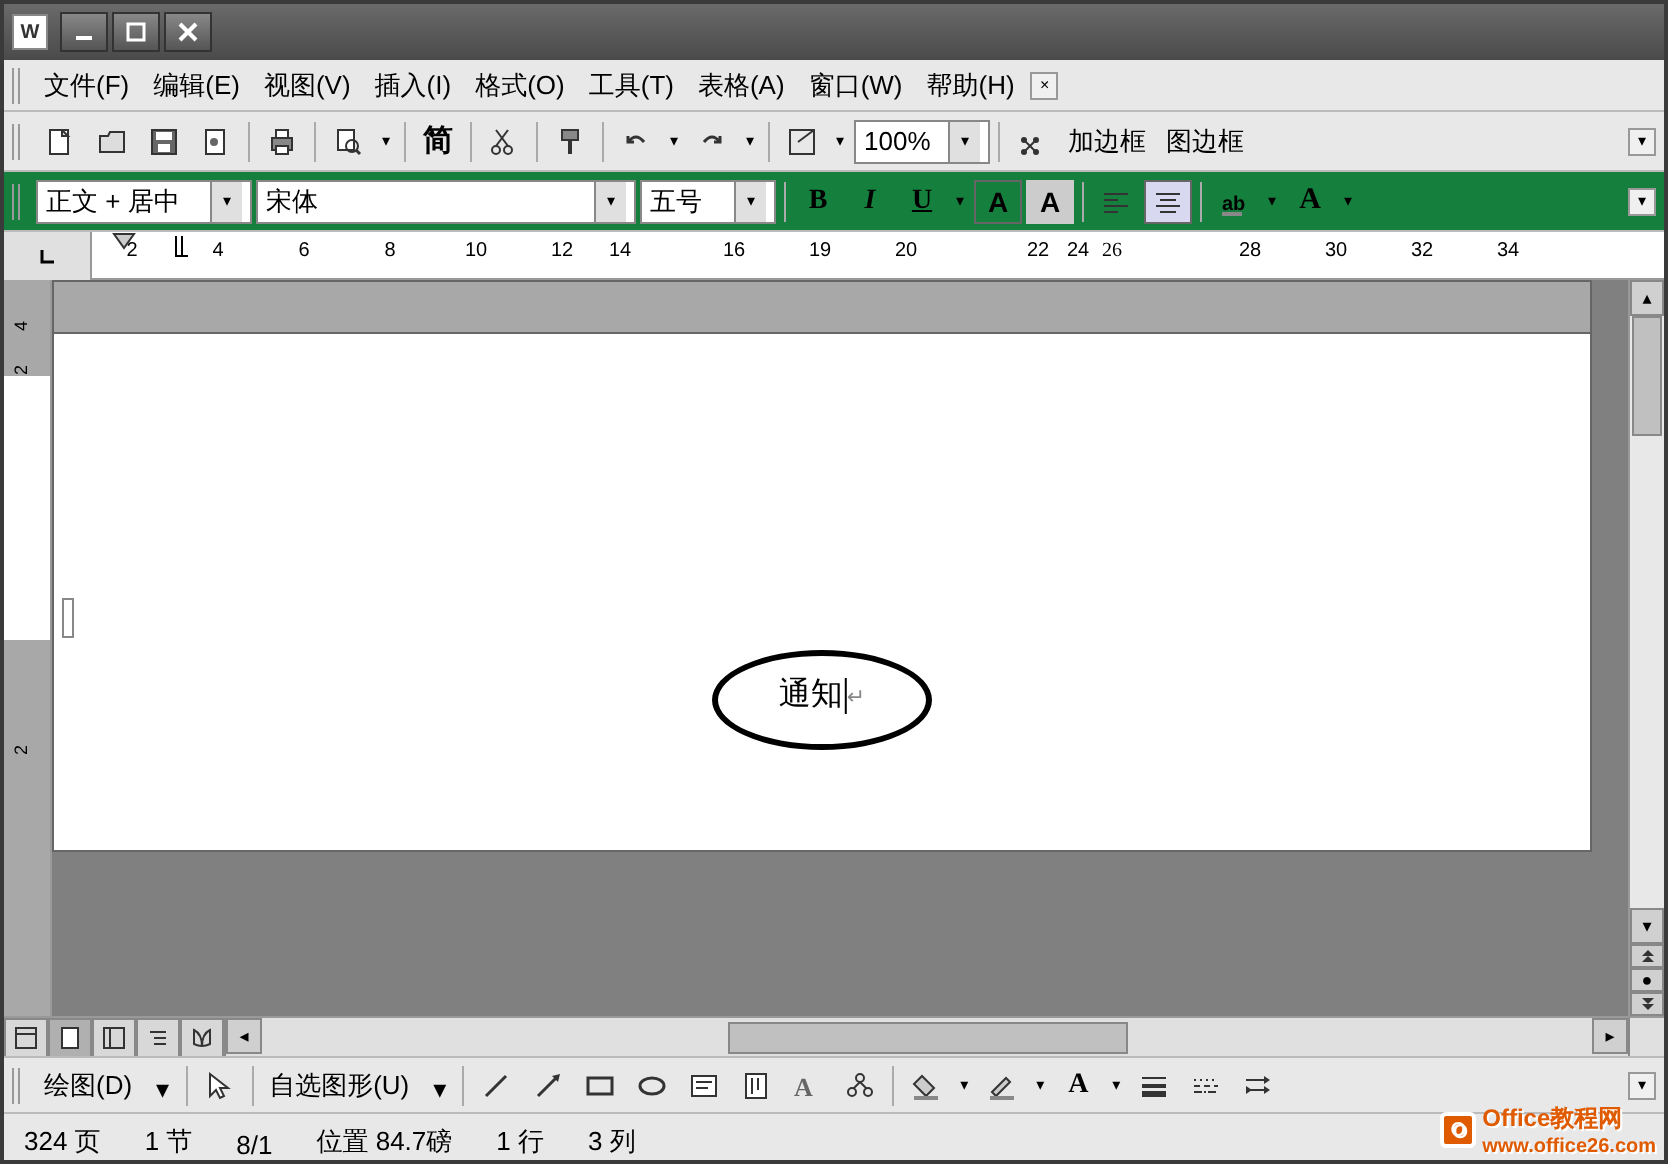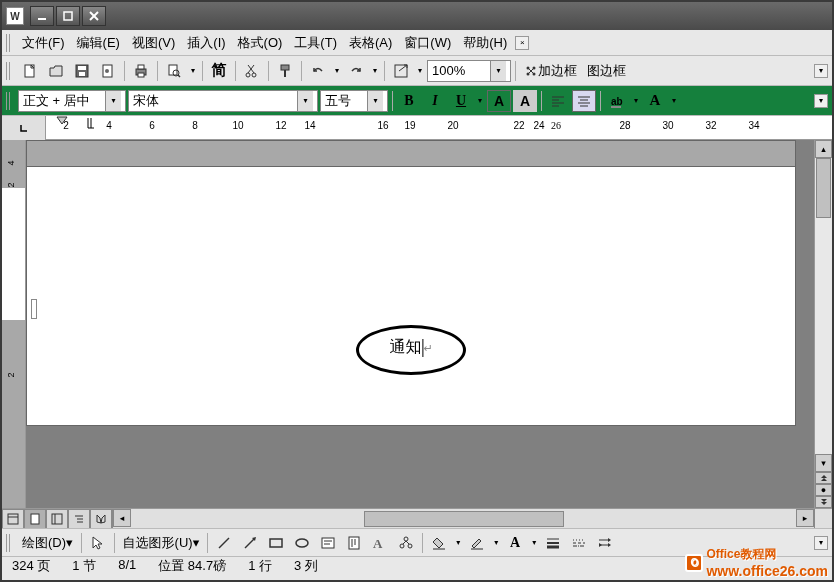--- a/index.html
+++ b/index.html
@@ -180,7 +180,7 @@
         </svg>
       </div>
     <div class="drop">▾</div>
-    <div class="combo" style="width:84px">
+    <div class="combo" style="width:68px">
       <span>100%</span>
       <div class="combo-drop">▾</div>
     </div>

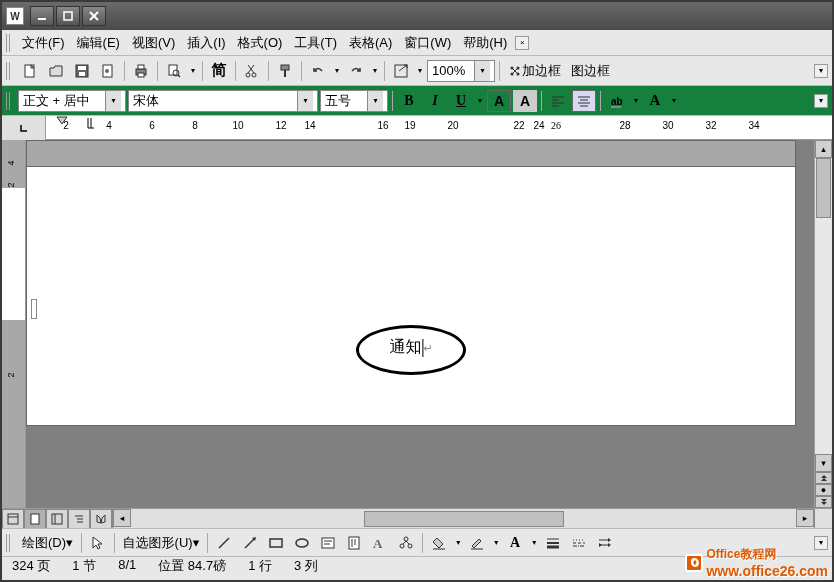--- a/index.html
+++ b/index.html
@@ -20,7 +20,7 @@
 .drop { width: 10px; height: 22px; display: flex; align-items: center; justify-content: center; font-size: 8px; cursor: pointer; }
 .combo { height: 22px; border: 1px solid #888; background: #fff; display: flex; align-items: center; padding: 0 4px; font-size: 13px; }
 .combo-drop { width: 16px; height: 20px; border-left: 1px solid #888; background: #e0e0e0; display: flex; align-items: center; justify-content: center; font-size: 8px; cursor: pointer; margin-left: auto; }
-.txtbtn { padding: 2px 4px; cursor: pointer; font-size: 13px; display: flex; align-items: center; gap: 0; }
+.txtbtn { padding: 2px 4px; cursor: pointer; font-size: 13px; display: flex; align-items: flex-end; gap: 12px; }
 .format-toolbar { height: 30px; background: #15803d; display: flex; align-items: center; padding: 0 4px; border-bottom: 1px solid #bbb; gap: 2px; }
 .ruler-area { height: 24px; background: #fff; display: flex; border-bottom: 1px solid #999; }
 .ruler-corner { width: 44px; height: 24px; background: #e0e0e0; border-right: 1px solid #999; display: flex; align-items: center; justify-content: center; }

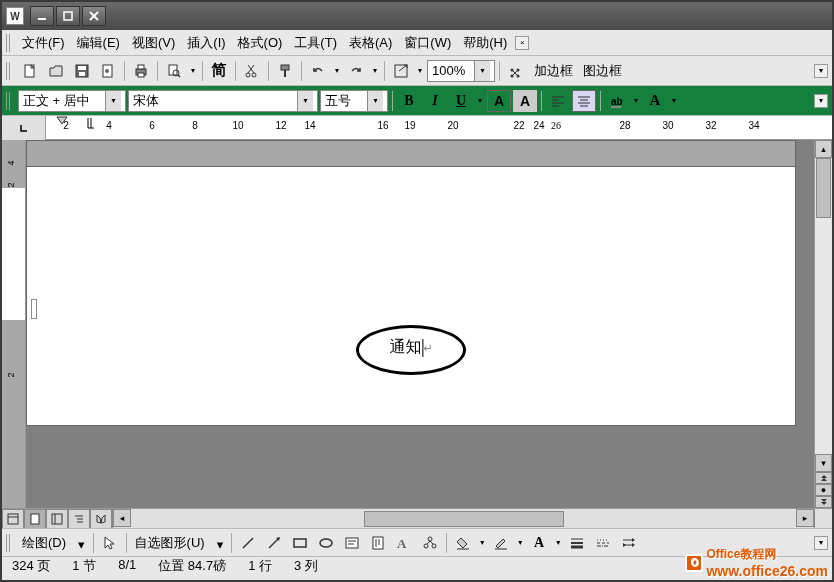--- a/index.html
+++ b/index.html
@@ -280,7 +280,7 @@
         <div class="ruler-num" style="left: 192px;">10</div>
         <div class="ruler-num" style="left: 235px;">12</div>
         <div class="ruler-num" style="left: 264px; text-align: right;">14</div>
-        <div class="ruler-num" style="left: 337px;">16</div>
+        <div class="ruler-num" style="left: 321px;">16</div>
         <div class="ruler-num" style="left: 364px;">19</div>
         <div class="ruler-num" style="left: 407px;">20</div>
         <div class="ruler-num" style="left: 473px;">22</div>

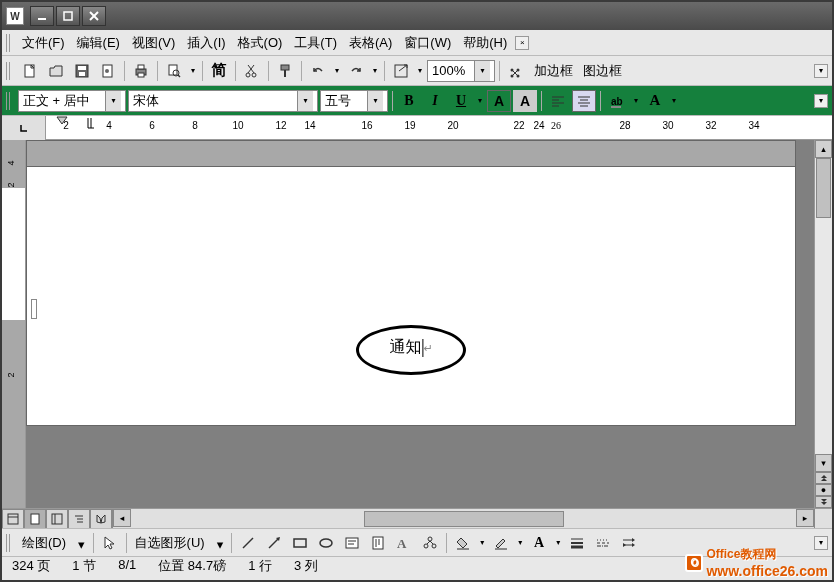--- a/index.html
+++ b/index.html
@@ -48,7 +48,7 @@
 .hscroll-left, .hscroll-right { width: 18px; height: 18px; background: #d0d0d0; border: 1px solid #888; display: flex; align-items: center; justify-content: center; font-size: 9px; cursor: pointer; }
 .hscroll-thumb { height: 16px; background: #c0c0c0; border: 1px solid #888; flex: 0 0 200px; margin: 0 auto; }
 .draw-toolbar { height: 28px; background: #e8e8e8; display: flex; align-items: center; padding: 0 4px; border-top: 1px solid #bbb; gap: 2px; }
-.statusbar { height: 24px; background: #e8e8e8; display: flex; align-items: flex-start; padding: 0 10px; border-top: 1px solid #bbb; font-size: 13px; gap: 22px; }
+.statusbar { height: 24px; background: #e8e8e8; display: flex; align-items: flex-end; padding: 0 10px; border-top: 1px solid #bbb; font-size: 13px; gap: 22px; }
 .statusbar span { white-space: nowrap; }
 .watermark { position: absolute; bottom: 3px; right: 6px; font-size: 12px; font-weight: bold; color: #e05a00; display: flex; align-items: center; gap: 3px; text-shadow: 1px 1px 0 #fff; }
 .watermark-icon { width: 18px; height: 18px; background: #e05a00; border: 2px solid #fff; border-radius: 3px; display: flex; align-items: center; justify-content: center; color: #fff; font-size: 10px; }

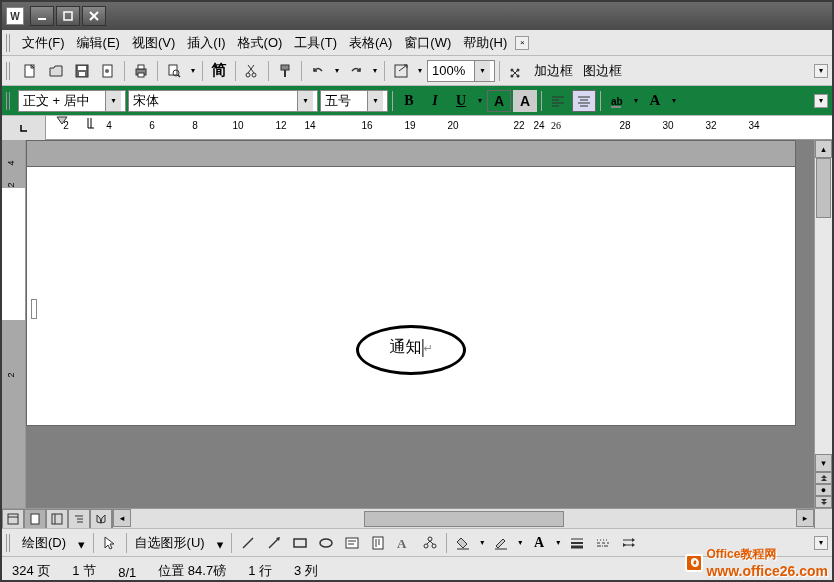--- a/index.html
+++ b/index.html
@@ -487,7 +487,7 @@
     <div class="watermark-icon">O</div>
     <div>
       <div>Office教程网</div>
-      <div style="font-size:14px">www.office26.com</div>
+      <div style="font-size:10px">www.office26.com</div>
     </div>
   </div>
 </div>

